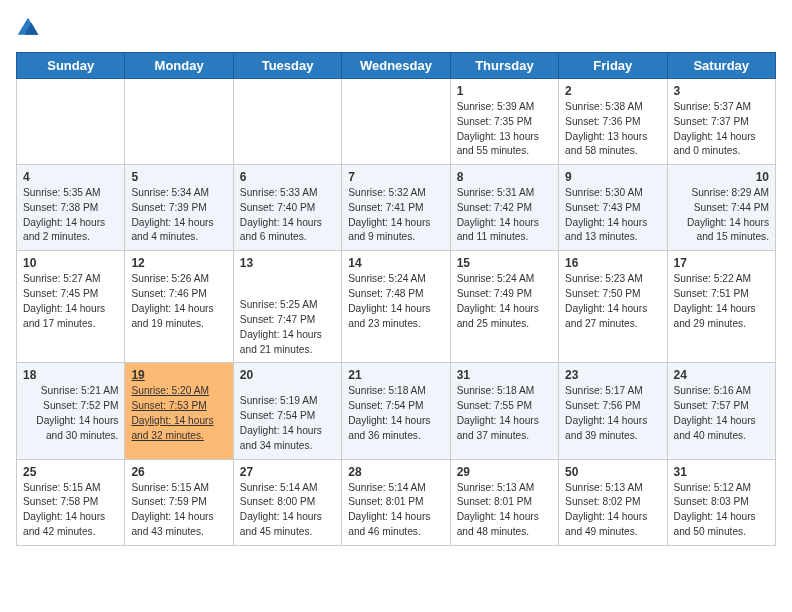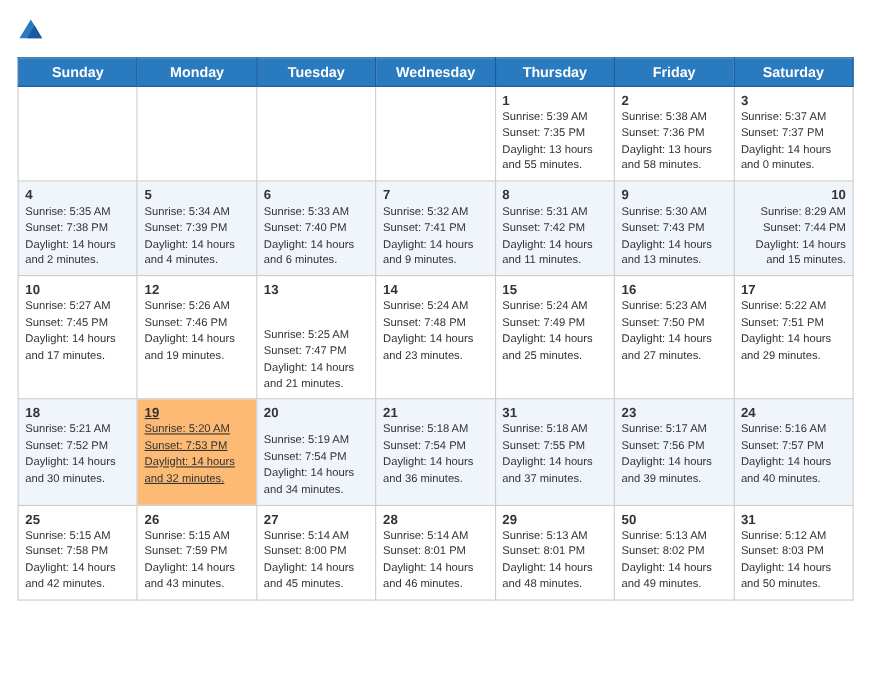--- a/index.html
+++ b/index.html
@@ -258,7 +258,7 @@
       <tr>
         <td style="background: rgb(240, 245, 251);">
           <span class="day-number">18</span>
-          <div class="day-info" style="white-space: pre-line;">Sunrise: 5:21 AM
+          <div class="day-info" style="white-space: pre-line; text-align: right;">Sunrise: 5:21 AM
 Sunset: 7:52 PM
 Daylight: 14 hours
 and 30 minutes.</div>

